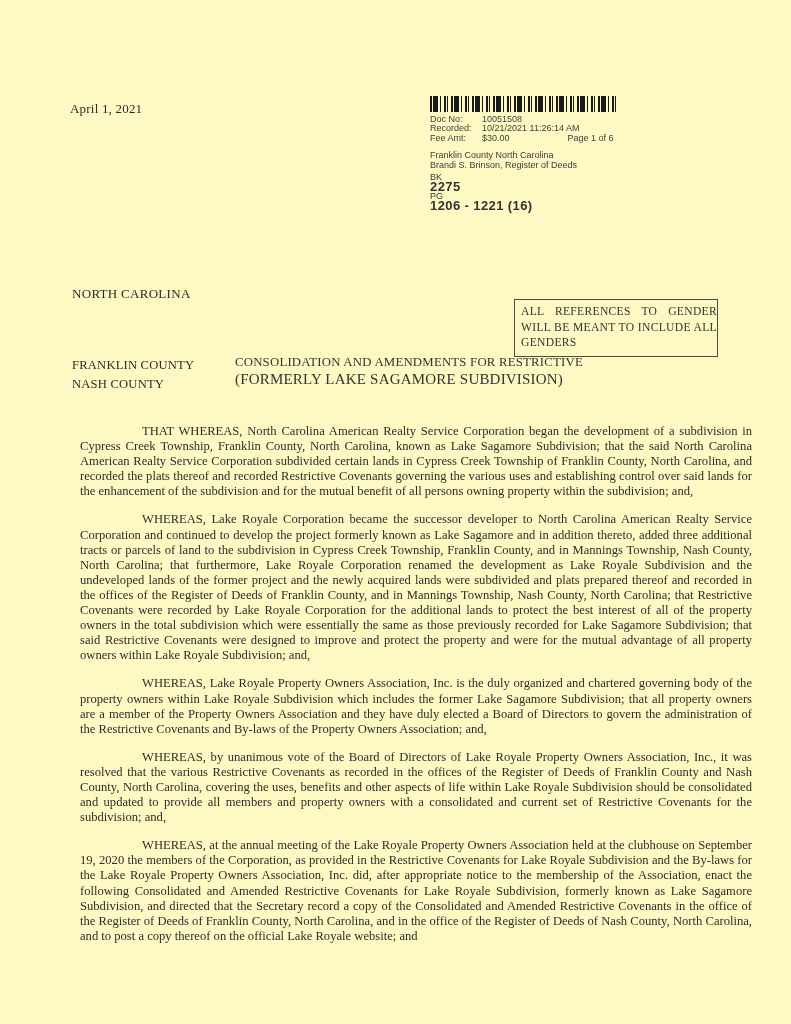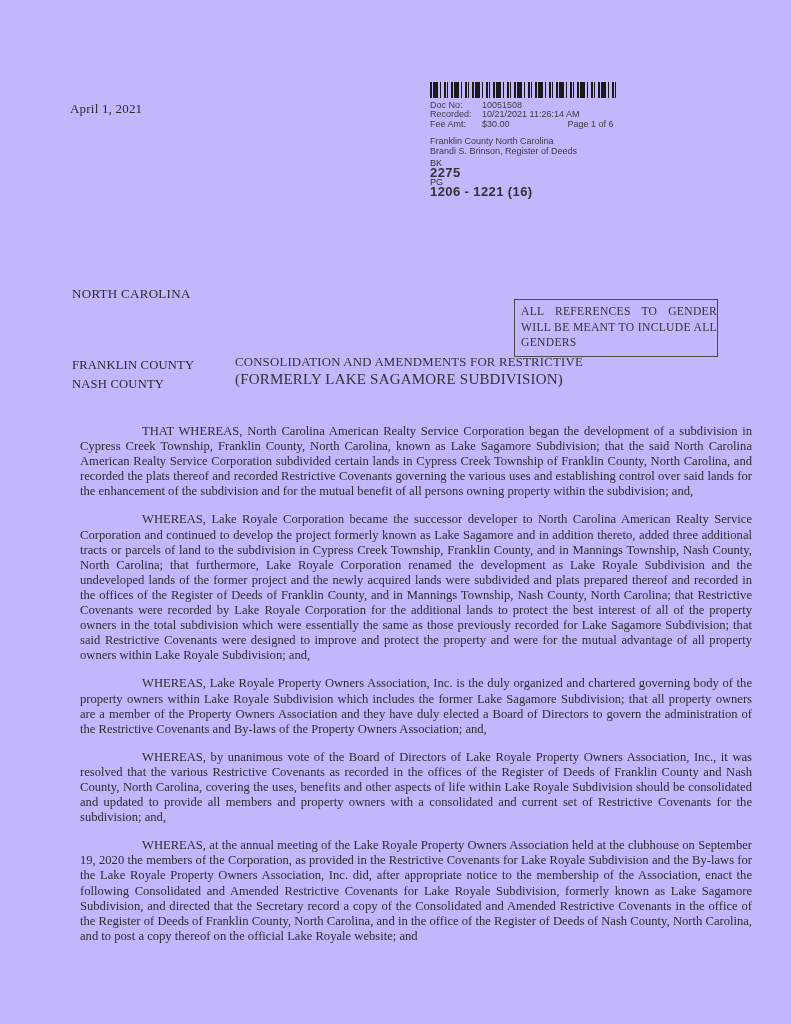--- a/index.html
+++ b/index.html
@@ -7,7 +7,7 @@
     position:relative;
     width:791px;height:1024px;
     margin:0 auto;
-    background:#c4b5fd;
+    background:#fef9c3;
     font-family:"Liberation Serif", serif;
     color:#2b2b2b;
     overflow:hidden;

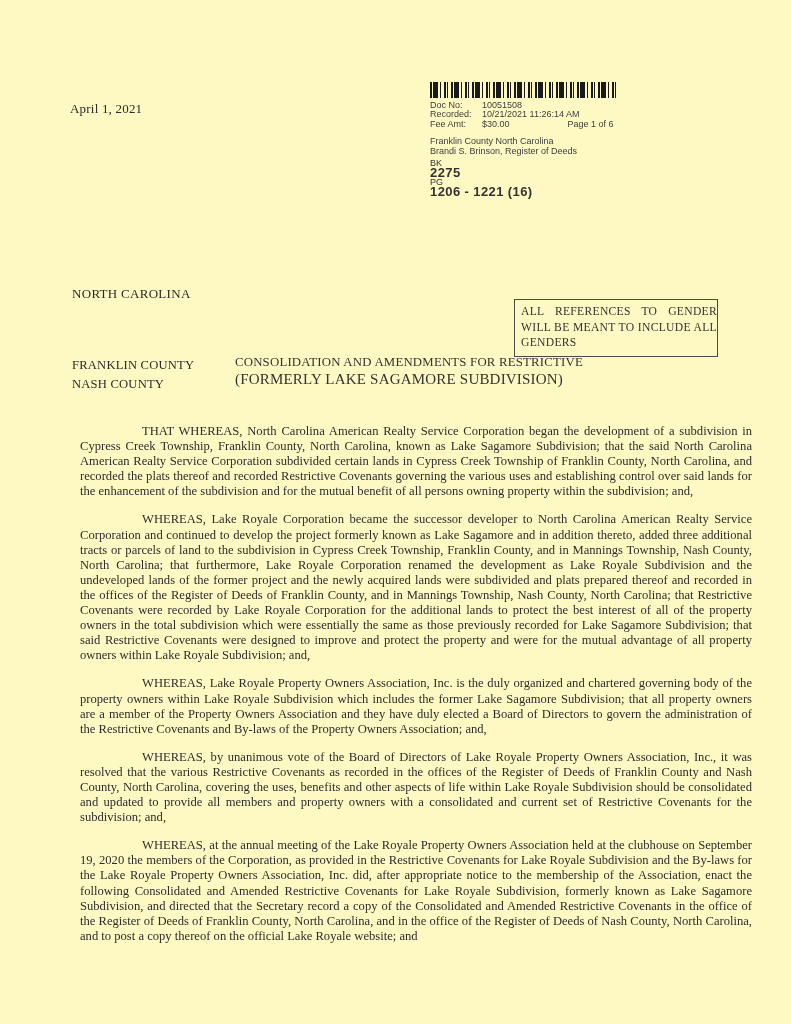--- a/index.html
+++ b/index.html
@@ -15,7 +15,7 @@
   
   .date{position:absolute;left:70px;top:101px;font-size:13px;letter-spacing:.2px;}
   
-  .stamp{position:absolute;left:430px;top:82px;font-family:"Liberation Sans",sans-serif;font-size:9px;color:#3d3d3d;line-height:9.4px;width:230px;}
+  .stamp{position:absolute;left:430px;top:96px;font-family:"Liberation Sans",sans-serif;font-size:9px;color:#3d3d3d;line-height:9.4px;width:230px;}
   .barcode{
     width:186px;height:16px;margin-bottom:3px;
     background:repeating-linear-gradient(90deg,

